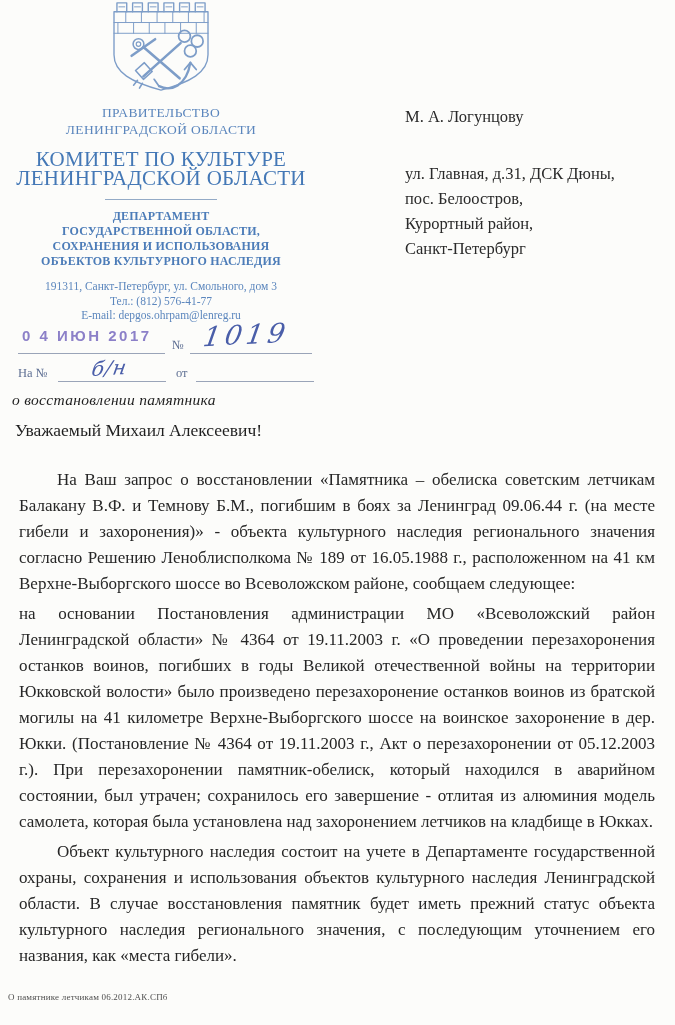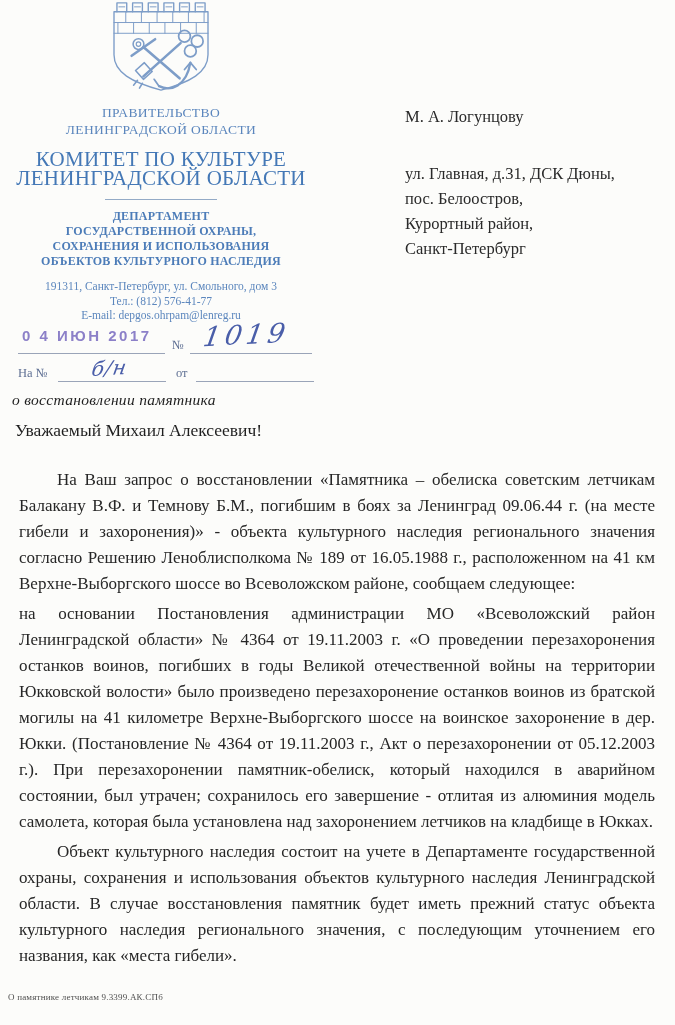--- a/index.html
+++ b/index.html
@@ -137,7 +137,7 @@
 
     <div>
       <div class="department-line">ДЕПАРТАМЕНТ</div>
-      <div class="department-line">ГОСУДАРСТВЕННОЙ ОХРАНЫ,</div>
+      <div class="department-line">ГОСУДАРСТВЕННОЙ ОБЛАСТИ,</div>
       <div class="department-line">СОХРАНЕНИЯ И ИСПОЛЬЗОВАНИЯ</div>
       <div class="department-line">ОБЪЕКТОВ КУЛЬТУРНОГО НАСЛЕДИЯ</div>
     </div>

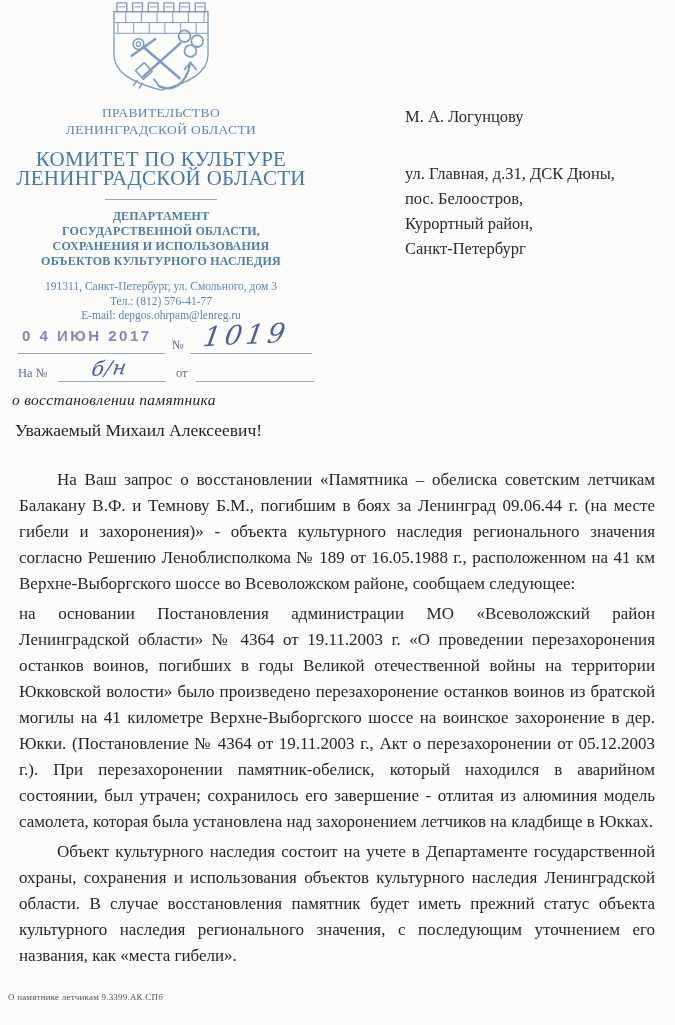--- a/index.html
+++ b/index.html
@@ -182,7 +182,7 @@
     <p class="indent">Объект культурного наследия состоит на  учете в Департаменте государственной охраны, сохранения и использования объектов культурного наследия Ленинградской области. В случае восстановления памятник будет иметь прежний статус объекта культурного наследия регионального значения, с последующим уточнением его названия, как «места гибели».</p>
   </div>
 
-  <div class="doc-footer">О памятнике летчикам   9.3399.АК.СПб</div>
+  <div class="doc-footer">О памятнике летчикам   06.2012.АК.СПб</div>
 
 </div>
 

